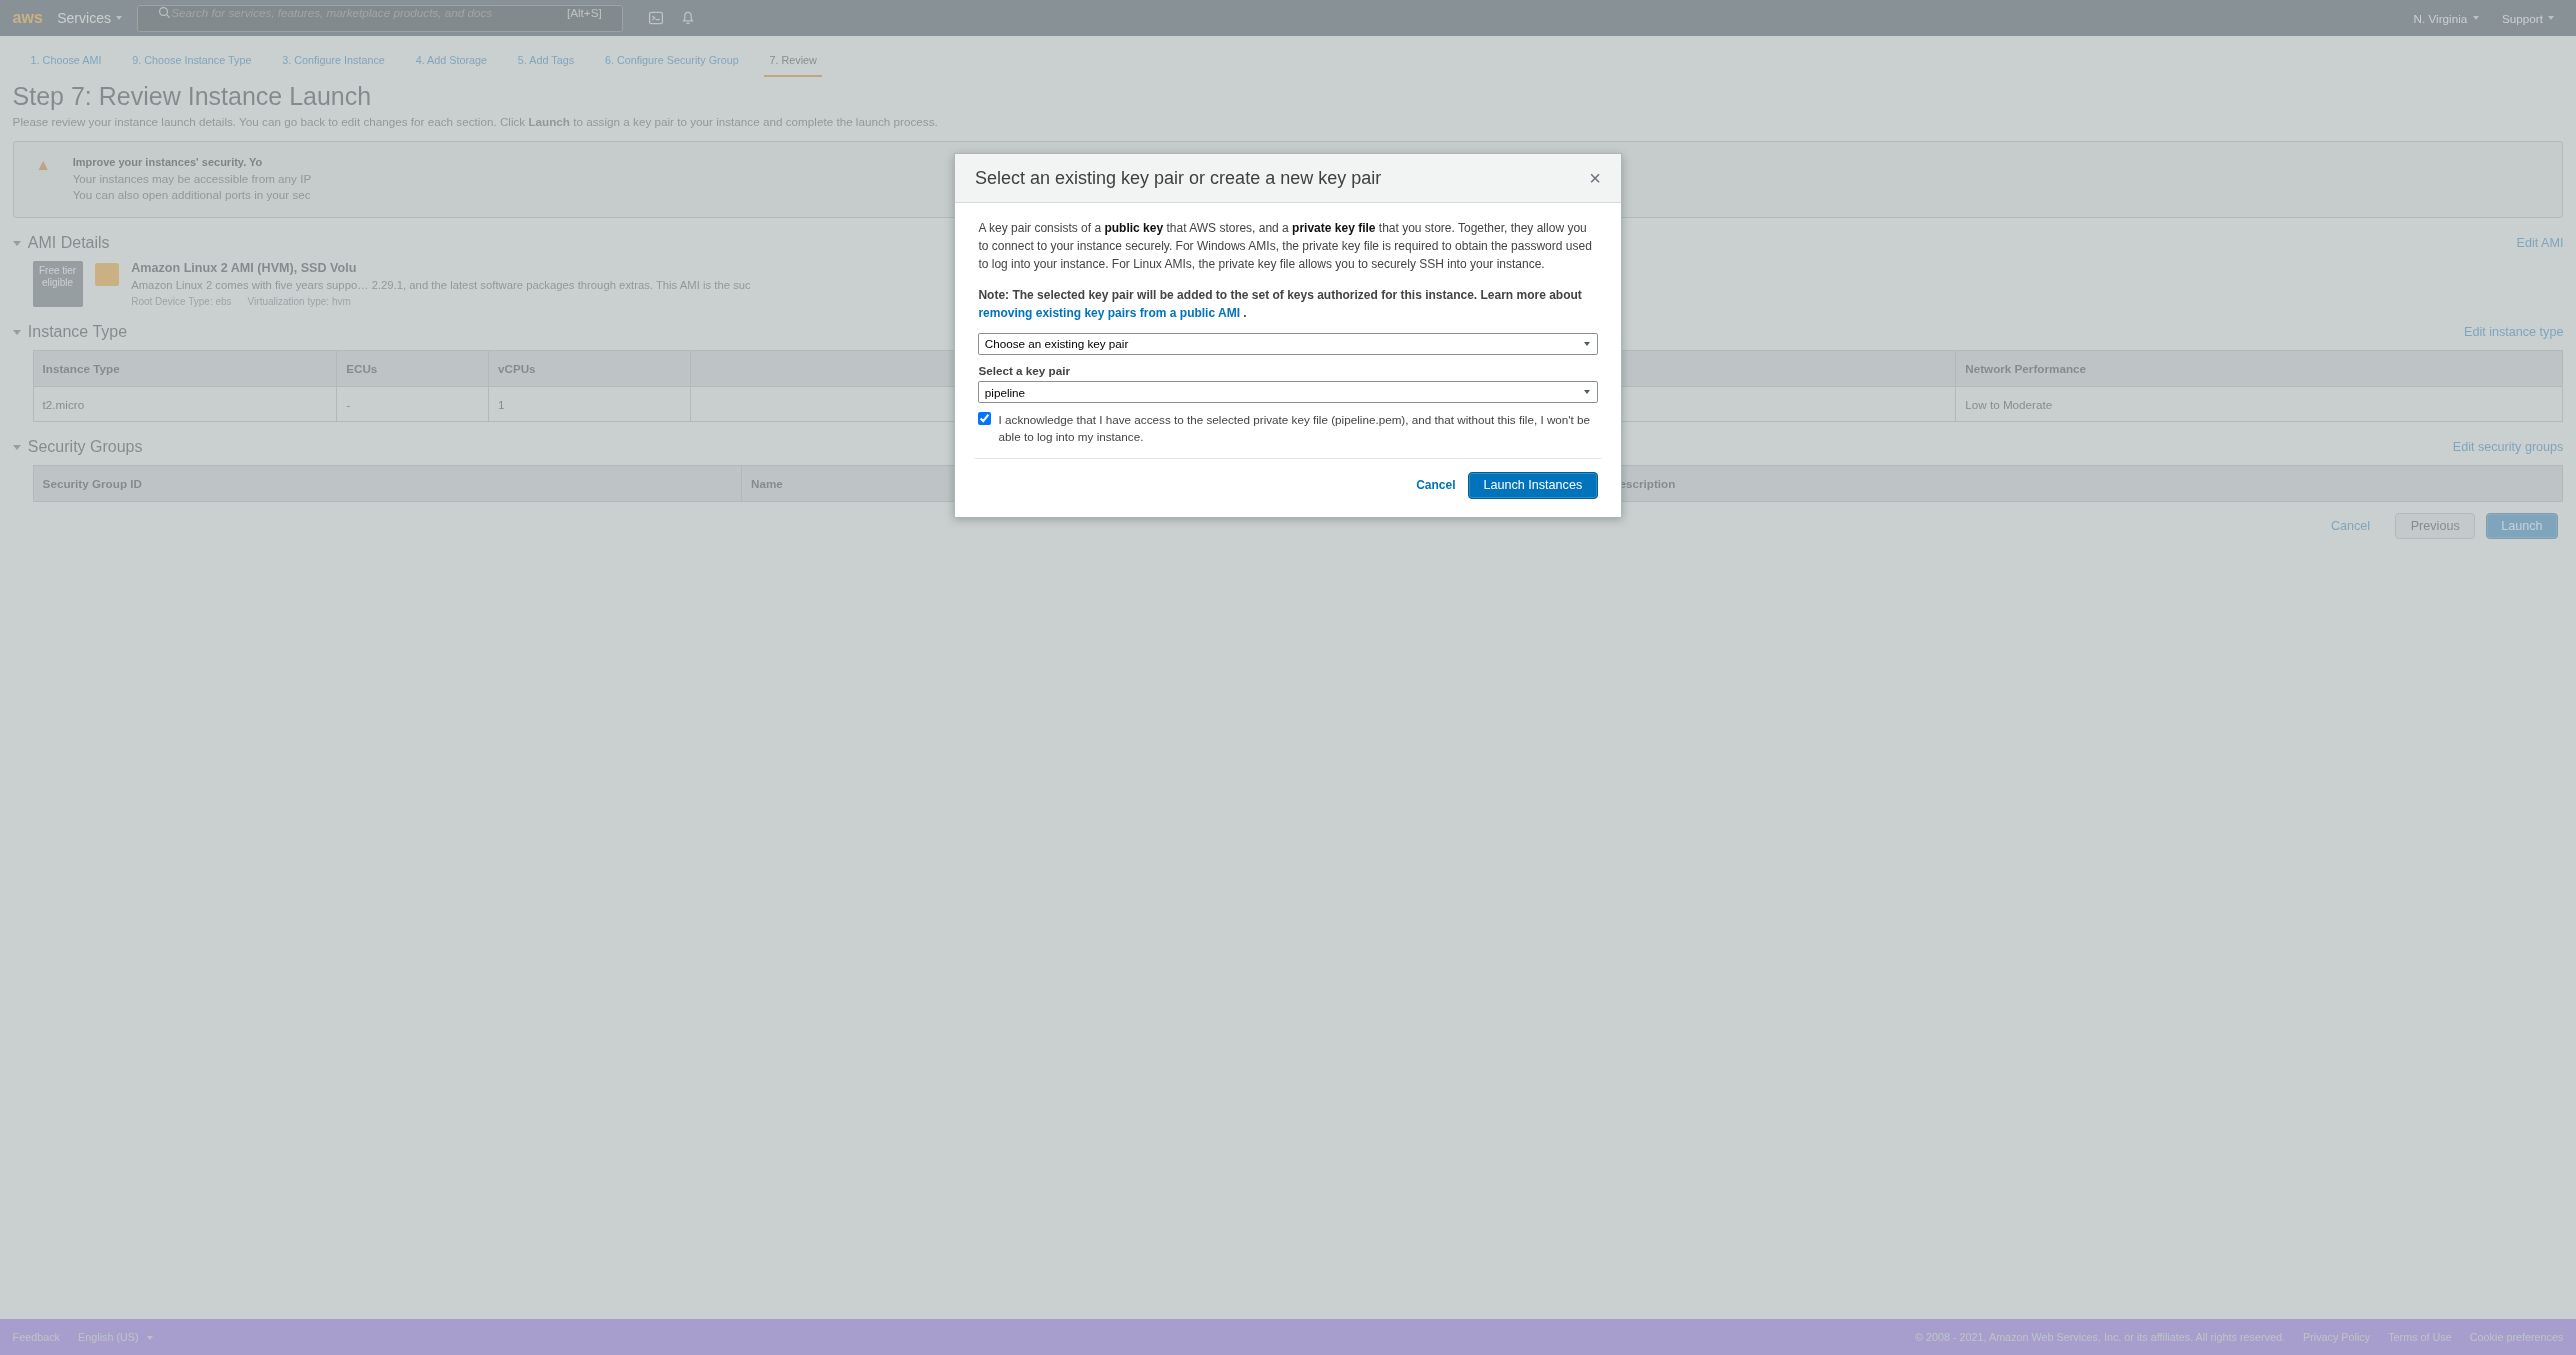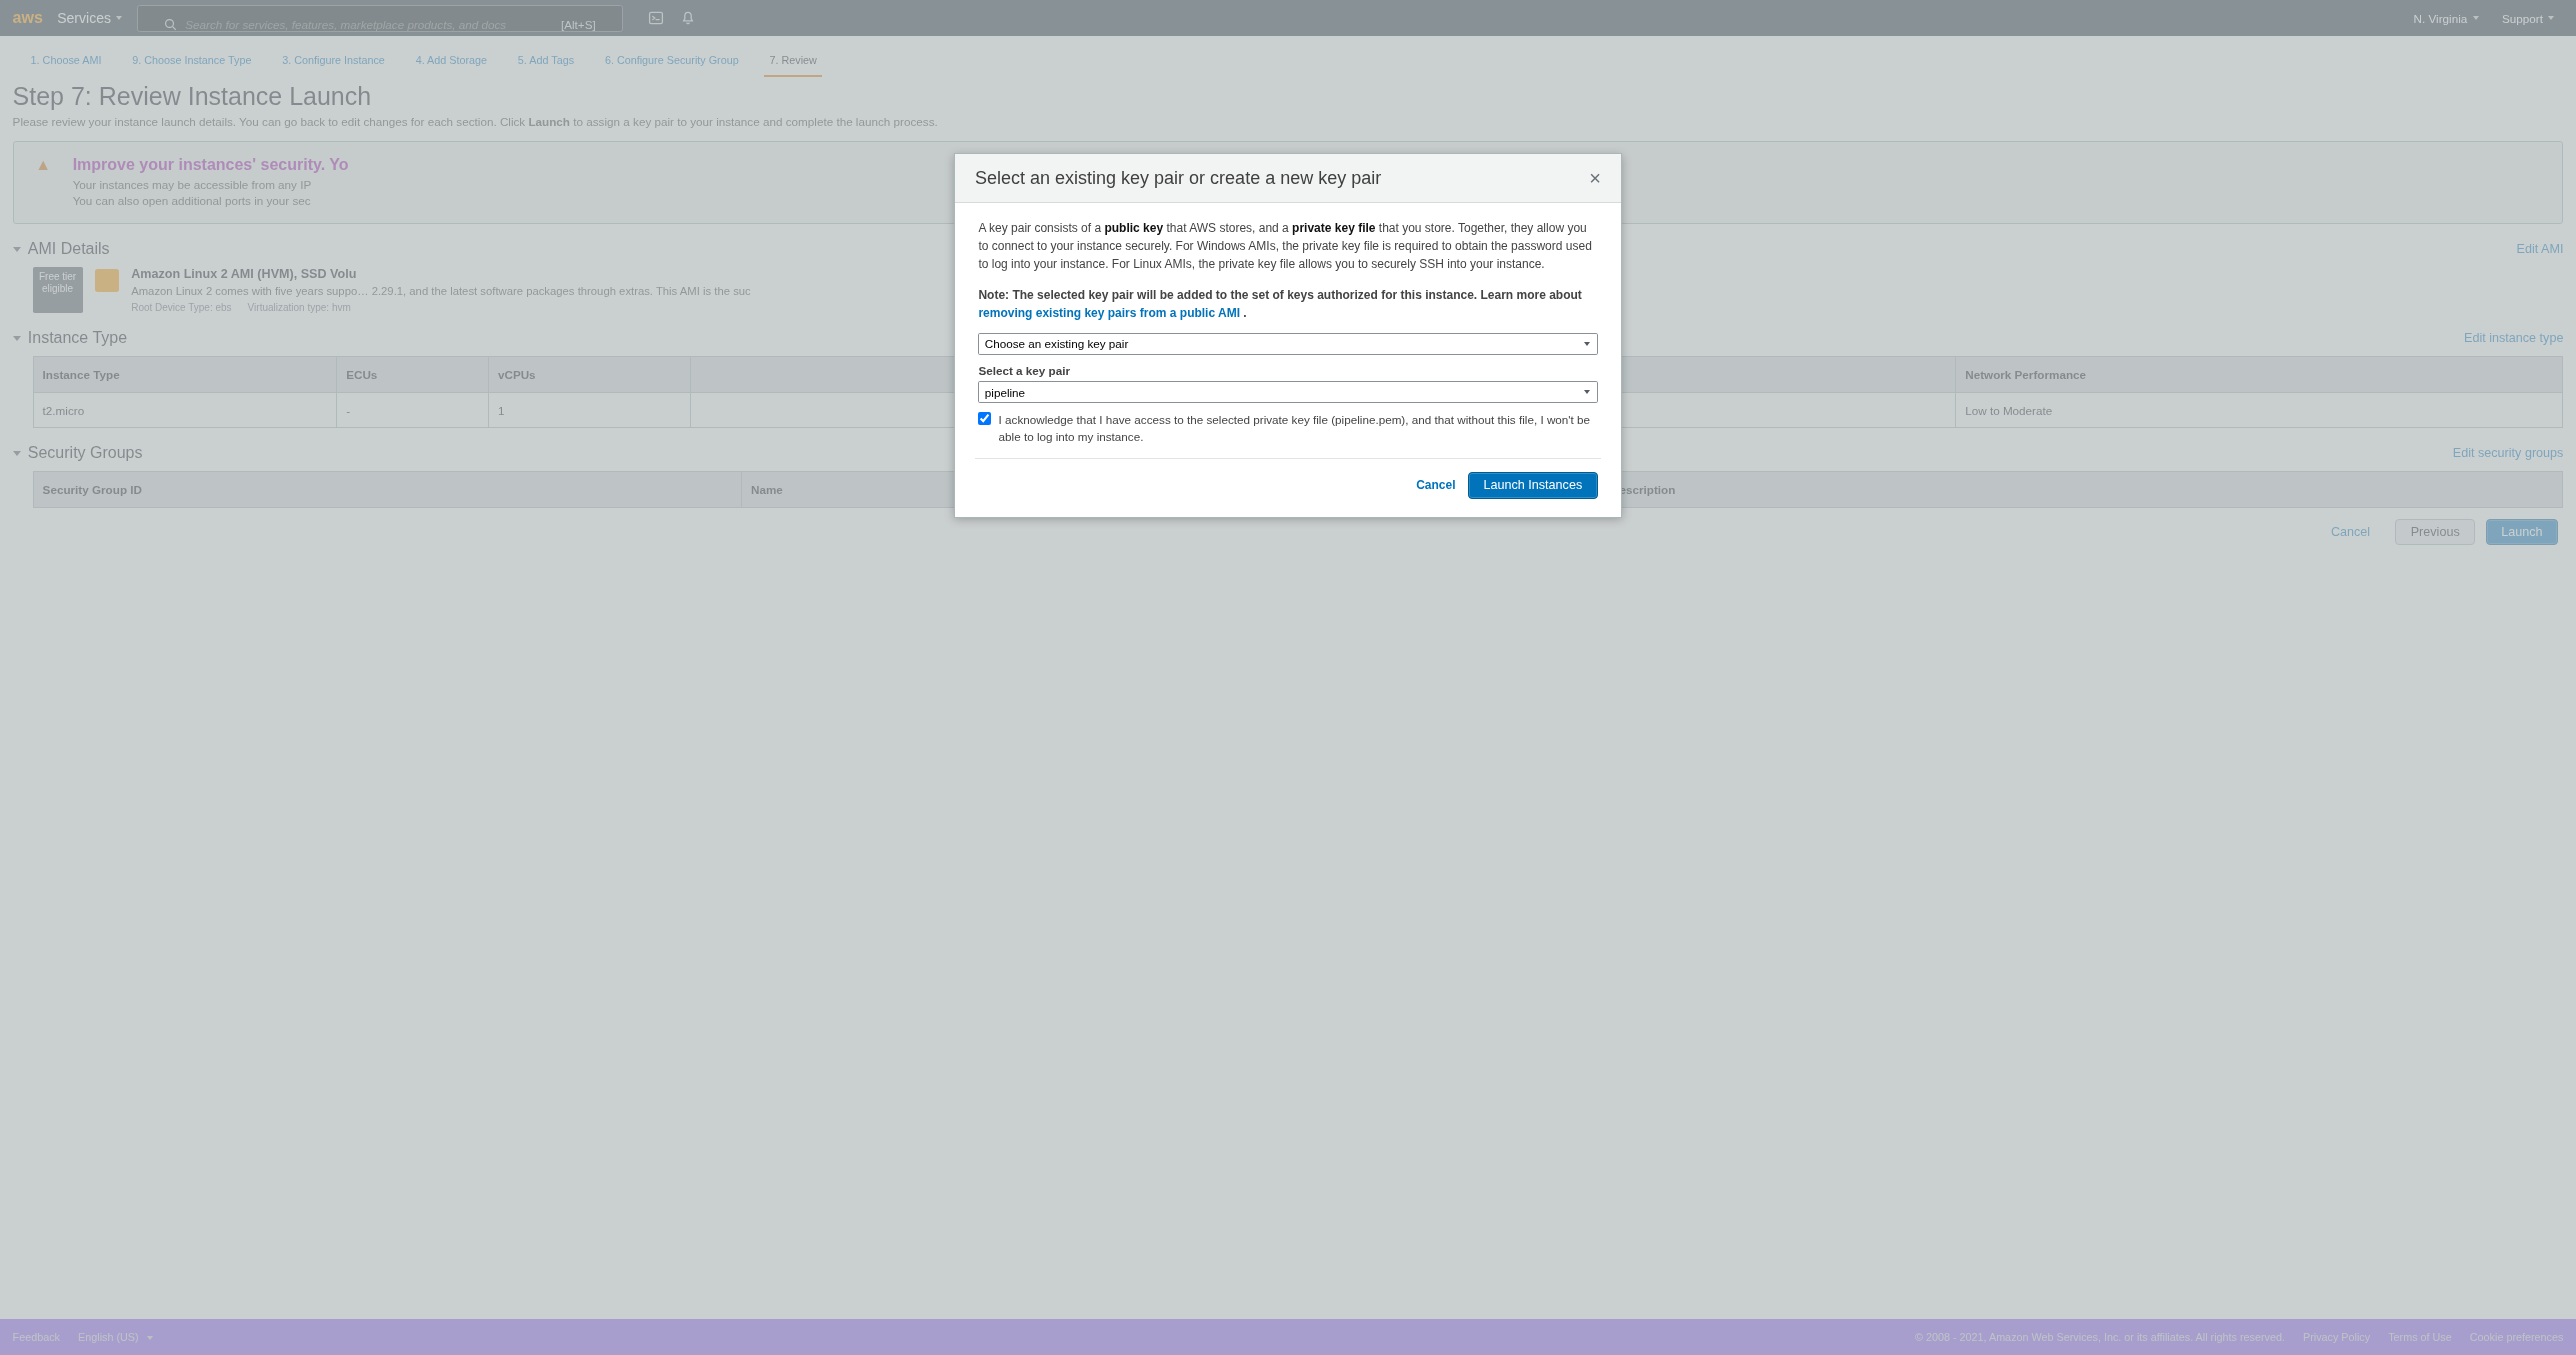--- a/index.html
+++ b/index.html
@@ -10,7 +10,7 @@
 .aws-logo { font-weight: 700; font-size: 16px; color: #ff9900; display:flex; align-items:center; gap:1.8px;}
 .services { display:flex; align-items:center; gap:5.4px; font-size: 14px; }
 .tri-down { width:0;height:0;border-left:3.6px solid transparent;border-right:3.6px solid transparent;border-top:4.5px solid #ccc; }
-.search-wrap { flex: 0 0 486px; display:flex; align-items:flex-end; background:#131a22; border:0.9px solid #687078; border-radius:2.7px; height:27px; padding:0 26px; color:#d5dbdb; gap:9px; }
+.search-wrap { flex: 0 0 486px; display:flex; align-items:flex-start; background:#131a22; border:0.9px solid #687078; border-radius:2.7px; height:27px; padding:0 20px; color:#d5dbdb; gap:1px; }
 .search-wrap input { flex:1; background:transparent; border:none; color:#d5dbdb; font-style:italic; outline:none; font-size:11.7px; }
 .search-wrap .shortcut { color:#d5dbdb; font-size:11.7px; }
 .topnav-icons { display:flex; gap:16px; margin-left:10.8px; }

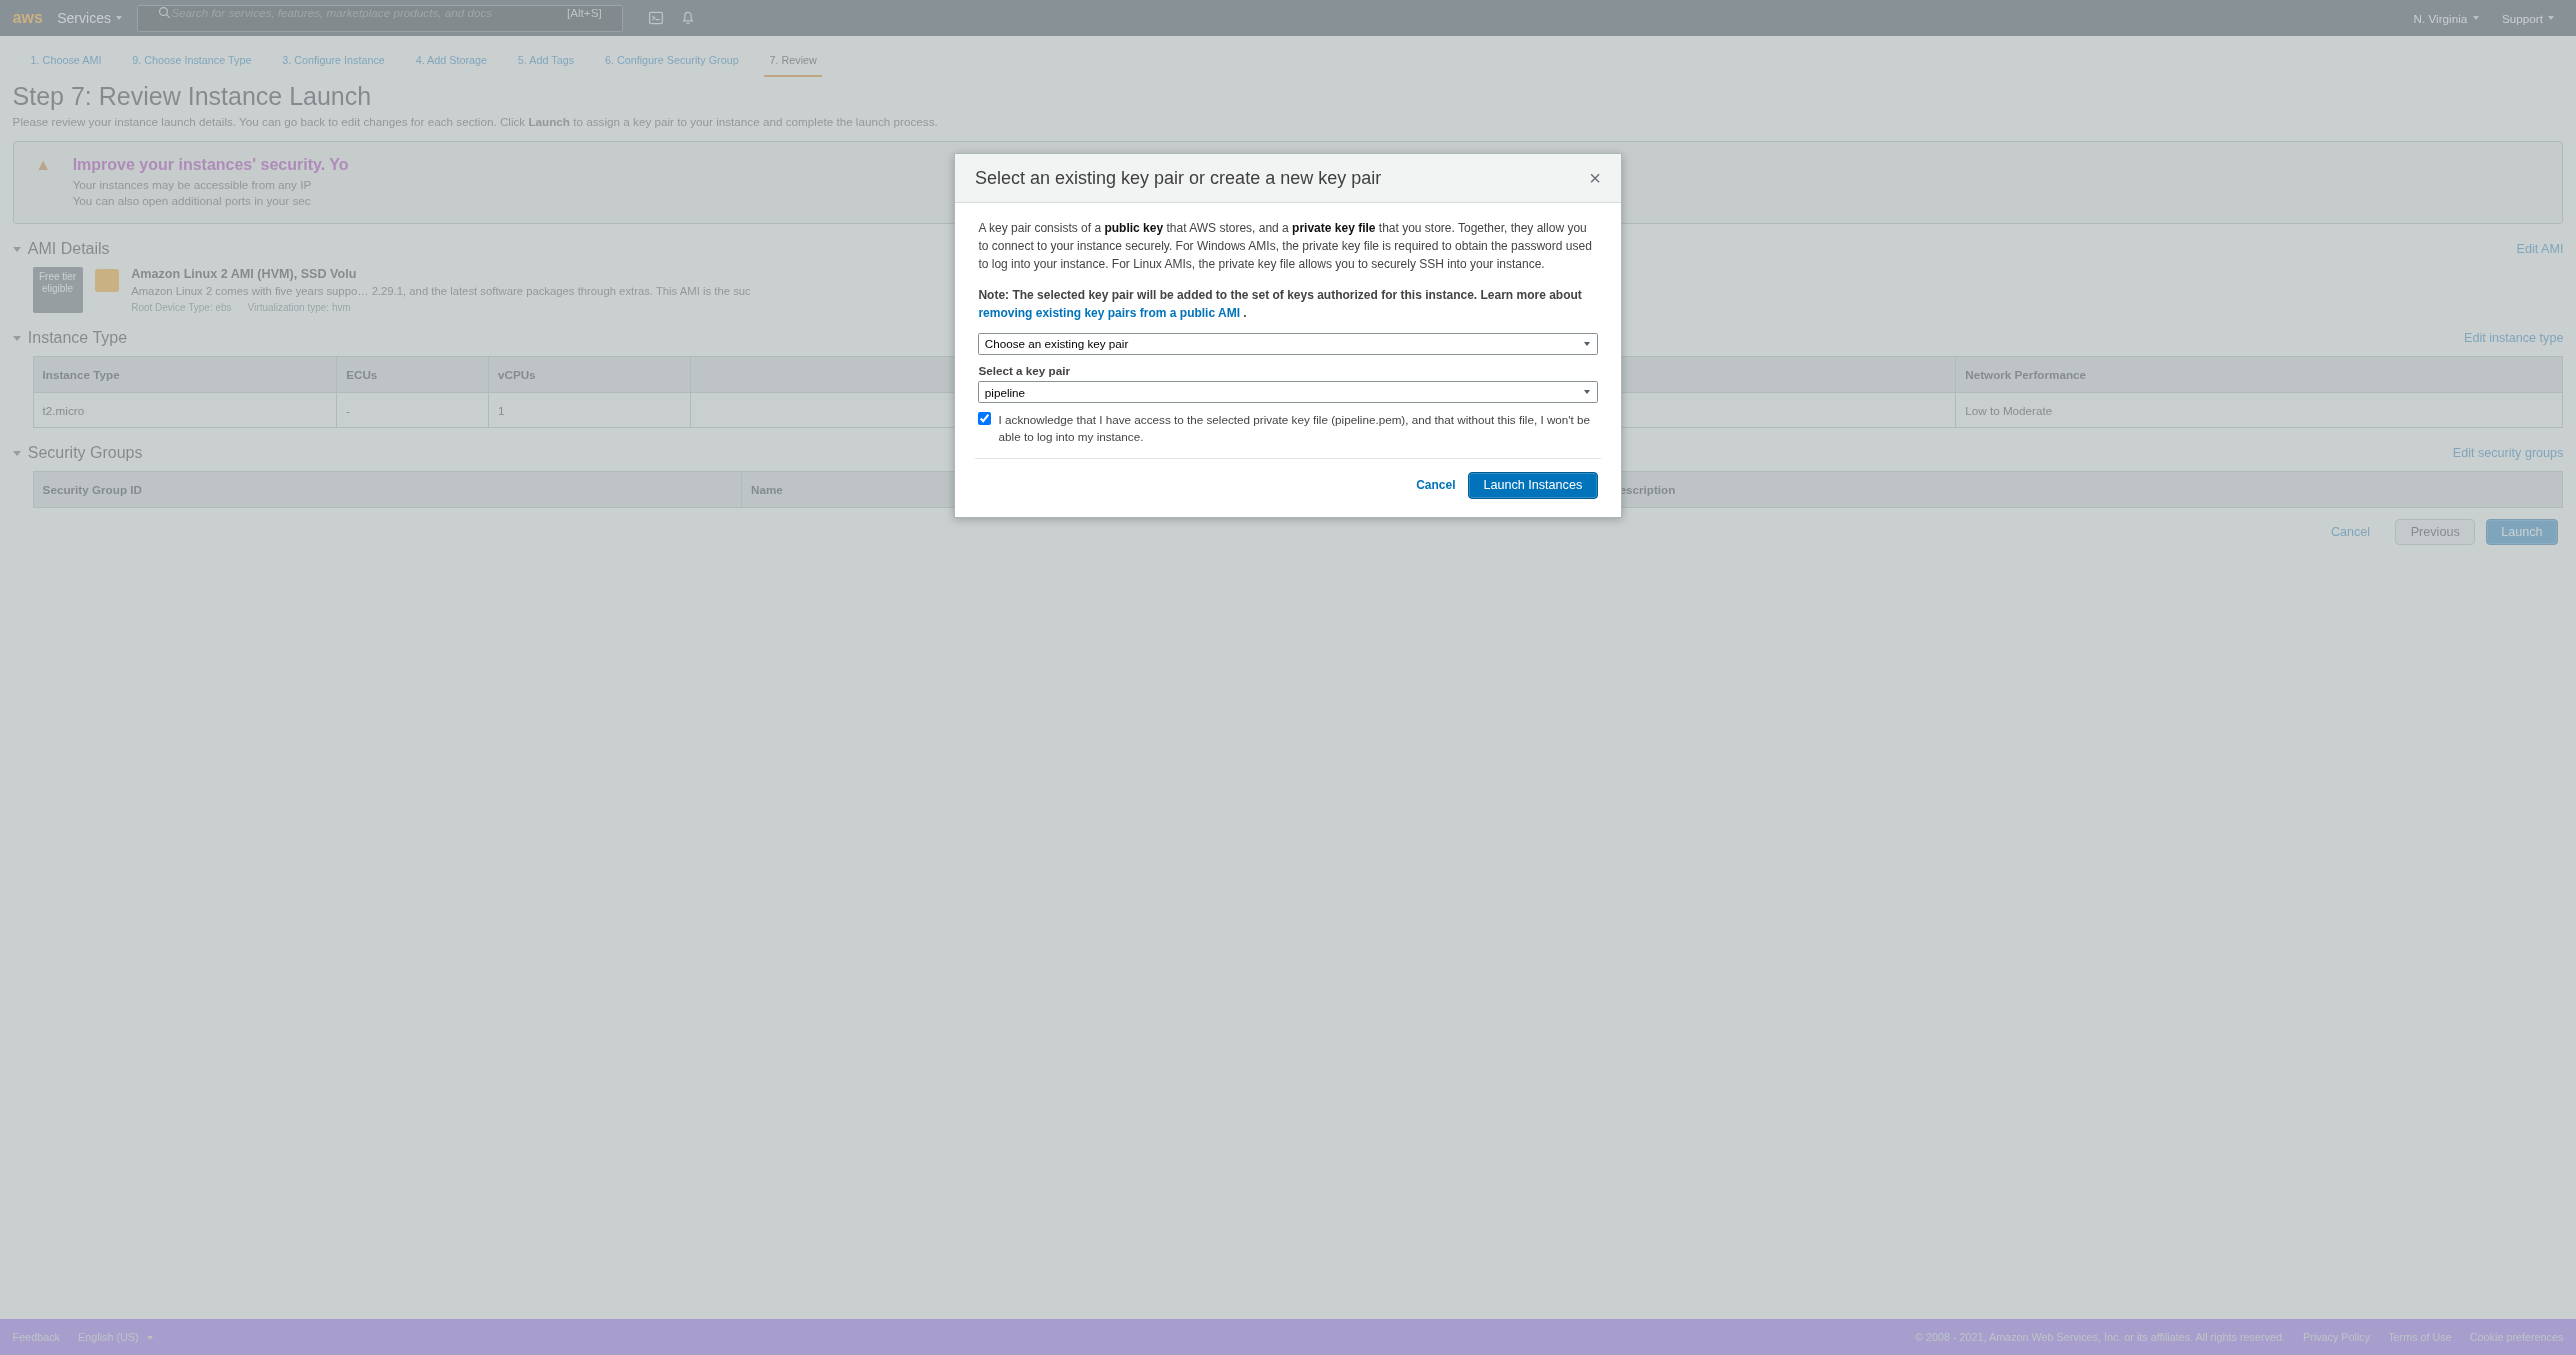--- a/index.html
+++ b/index.html
@@ -33,7 +33,7 @@
 
 .alert { border:0.9px solid #aab7b8; background:#f0f1f1; border-radius:2.7px; padding: 14.4px 21.6px 16px; display:flex; gap:21.6px; }
 .alert .warn-icon { color:#d1720a; font-size:16px; }
-.alert .alert-title { color:#a21caf; font-weight:700; font-size:16px; }
+.alert .alert-title { color:#000000; font-weight:700; font-size:11px; }
 .alert .alert-line { font-size:11.7px; color:#444; margin-top:3.6px; }
 .alert .lnk { color:#0073bb; cursor:pointer; }
 

